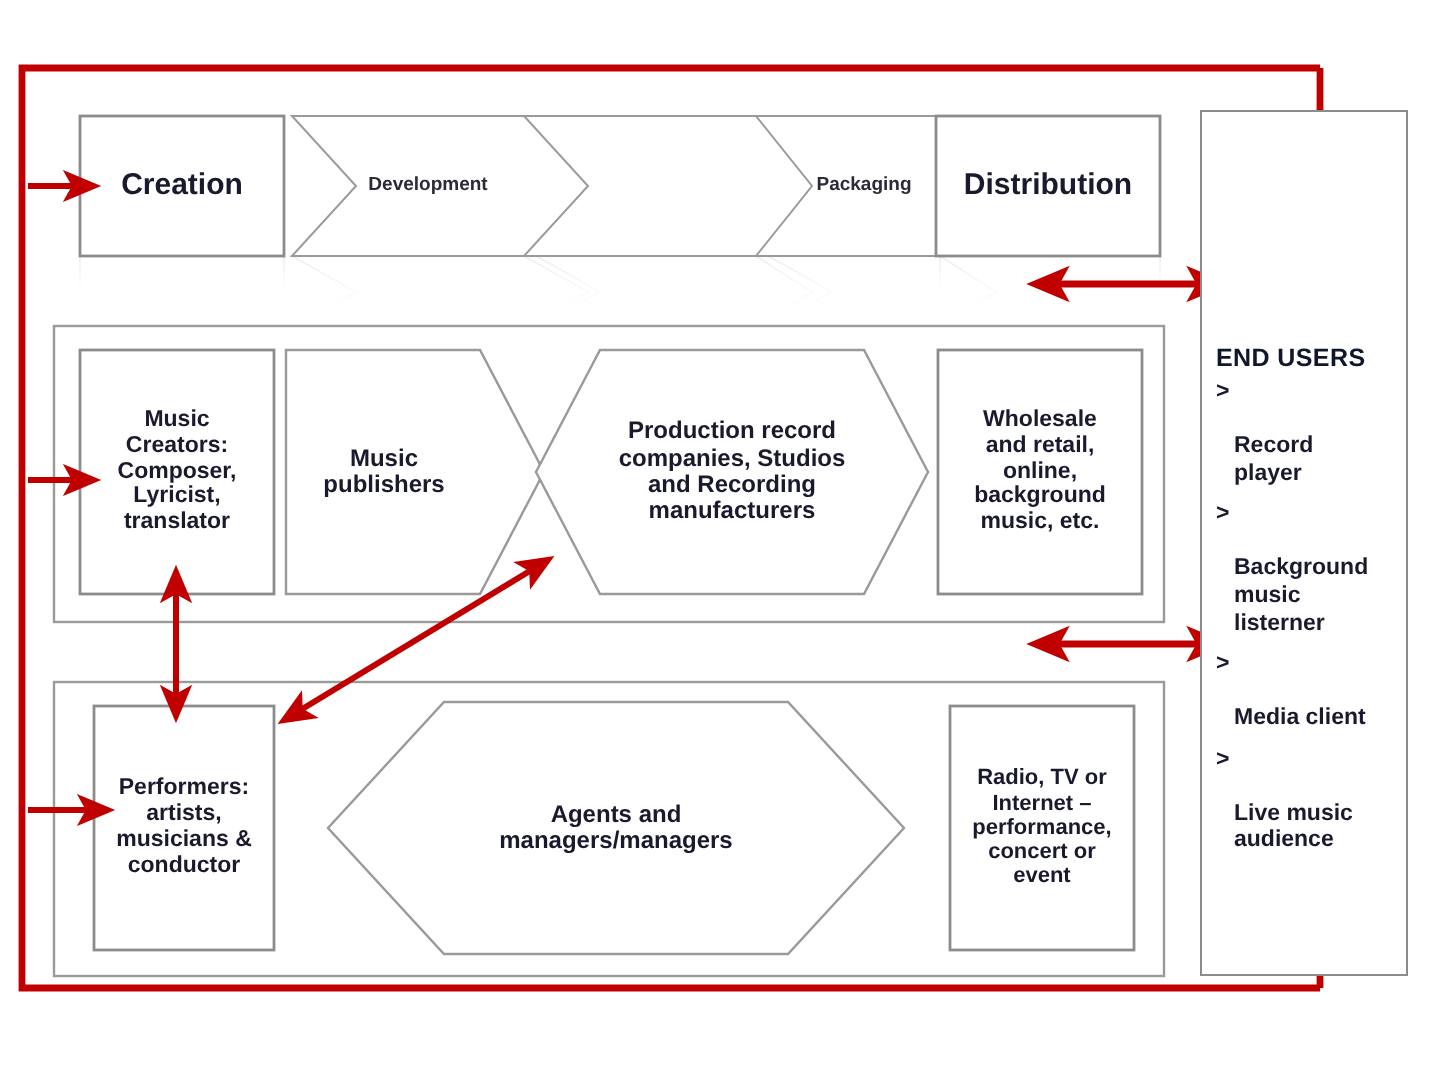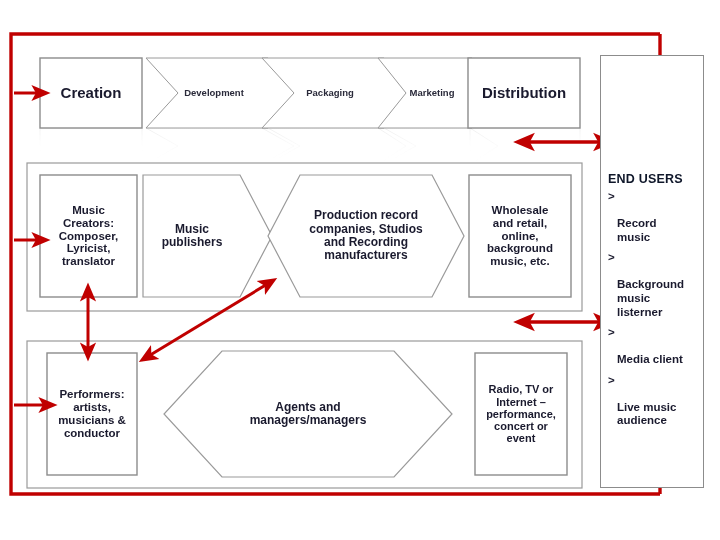--- a/index.html
+++ b/index.html
@@ -193,7 +193,6 @@
 
   <div class="node-label lbl-small" style="left:160px; top:58px; width:108px; height:70px;">Development</div>
 
-  <div class="node-label lbl-small" style="left:276px; top:58px; width:108px; height:70px;">Packaging</div>
 
   <div class="node-label lbl-small" style="left:390px; top:58px; width:84px; height:70px;">Marketing</div>
 

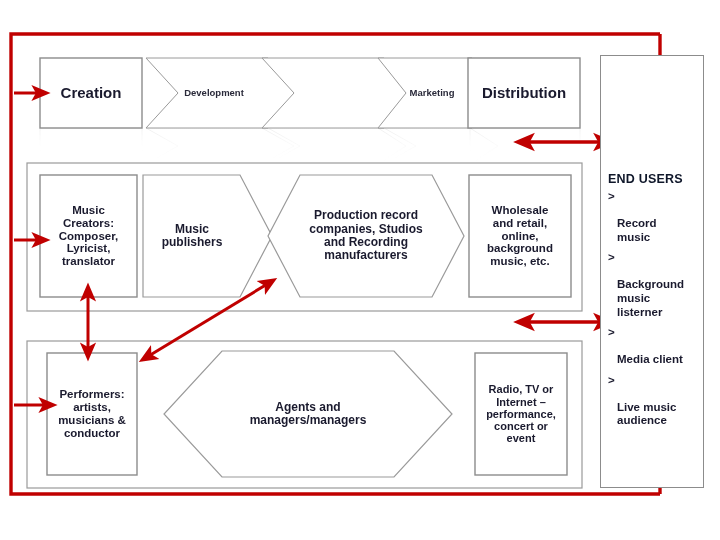--- a/index.html
+++ b/index.html
@@ -194,7 +194,7 @@
   <div class="node-label lbl-small" style="left:160px; top:58px; width:108px; height:70px;">Development</div>
 
 
-  <div class="node-label lbl-small" style="left:390px; top:58px; width:84px; height:70px;">Marketing</div>
+  <div class="node-label lbl-small" style="left:390px; top:58px; width:84px; height:70px;">Packaging</div>
 
   <div class="node-label lbl-strong" style="left:468px; top:58px; width:112px; height:70px;">Distribution</div>
 

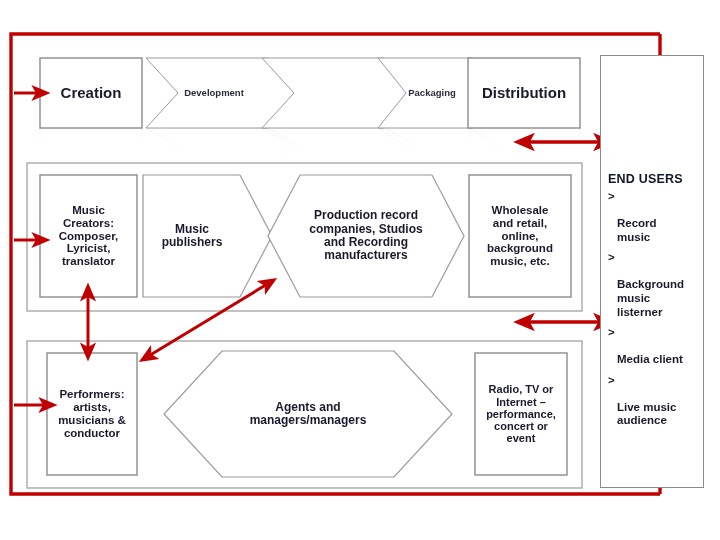--- a/index.html
+++ b/index.html
@@ -239,7 +239,7 @@
     <div class="enduser-item">
       <span class="chev">&gt;</span>
       <span>Record
-music</span>
+player</span>
     </div>
 
     <div class="enduser-item">

